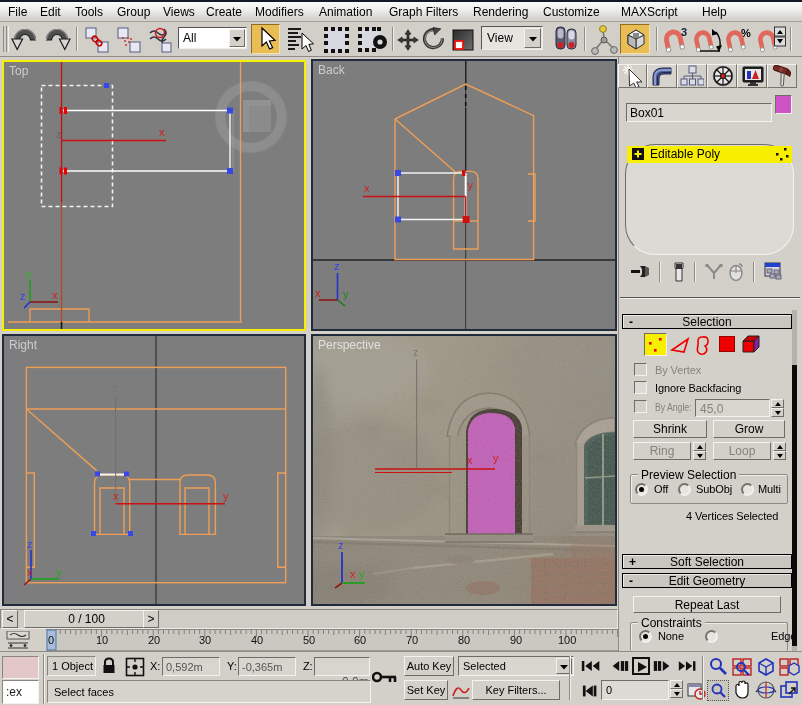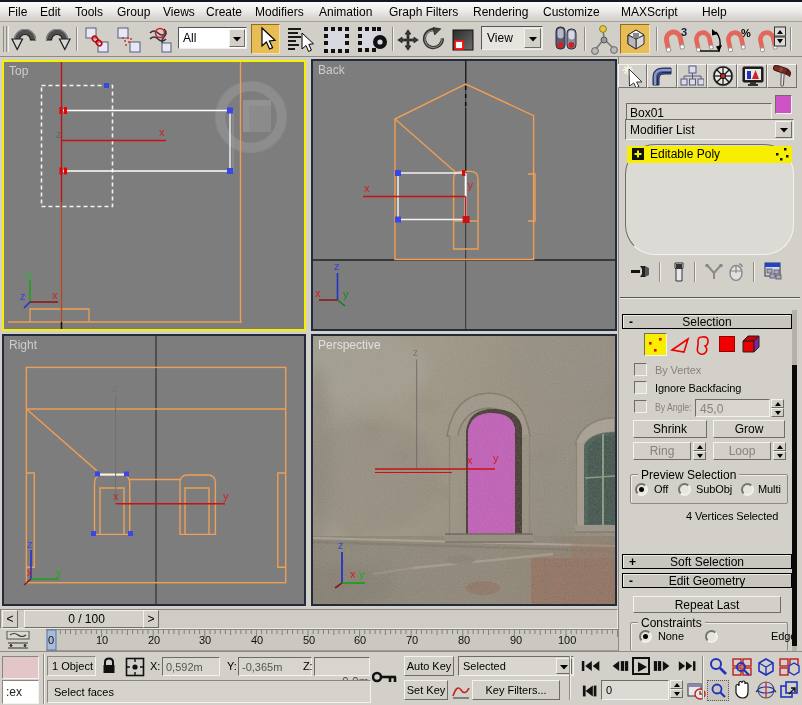--- a/index.html
+++ b/index.html
@@ -626,14 +626,6 @@
   </div>
   <div style="position:absolute;left:157px;top:38px;width:17px;height:19px;background:#cc52c6;border:1px solid;border-color:#6f6c66 #f4f2ee #f4f2ee #6f6c66;"></div>
 
-  <div class="fld" style="left:7px;top:62px;width:169px;height:21px;background:#d9d6d0;">
-    <span style="position:absolute;left:4px;top:3px;font-size:12px;">Modifier List</span>
-    <div class="btn" style="right:1px;top:1px;width:17px;height:17px;">
-      <svg width="10" height="6" style="margin-top:5px">
-            <path d="M1 1 L9 1 L5 5.5 Z" fill="#000"></path>
-          </svg>
-    </div>
-  </div>
 
   <div class="fld" style="left:7px;top:87px;width:169px;height:111px;background:#dcdad5;border-radius:30px;">
     <div style="position:absolute;left:1px;top:1px;width:165px;height:17px;background:#f8ef00;"></div>

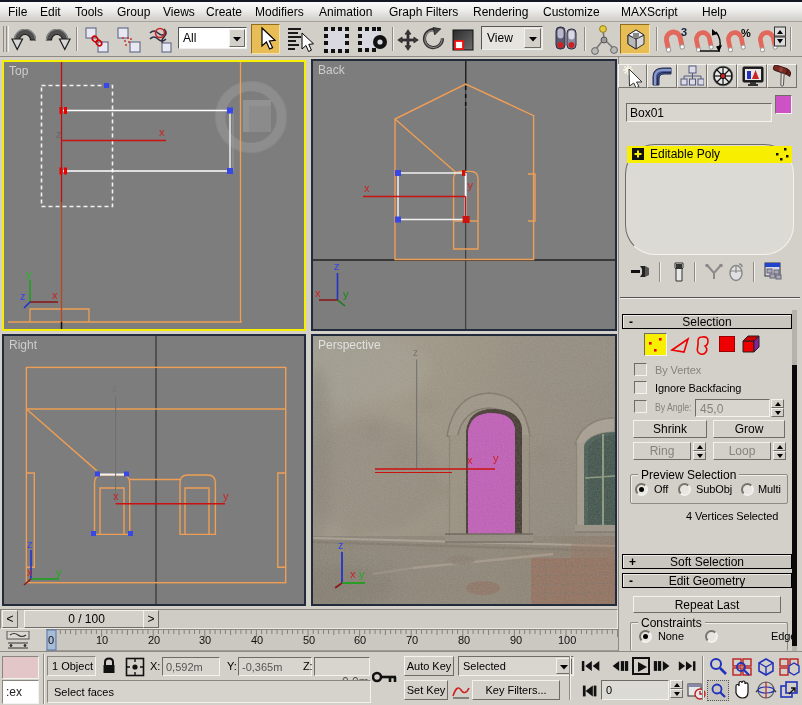--- a/index.html
+++ b/index.html
@@ -944,7 +944,7 @@
         <span style="position:absolute;left:3px;top:3px;font-size:11px;color:#555;">0,592m</span>
       </div>
   <span class="lbl" style="left:227px;top:8px;font-size:11px;">Y:</span>
-  <div class="fld" style="left:238px;top:5px;width:74px;height:19px;">
+  <div class="fld" style="left:238px;top:5px;width:58px;height:19px;">
         <span style="position:absolute;left:3px;top:3px;font-size:11px;color:#555;">-0,365m</span>
       </div>
   <span class="lbl" style="left:303px;top:8px;font-size:11px;">Z:</span>

